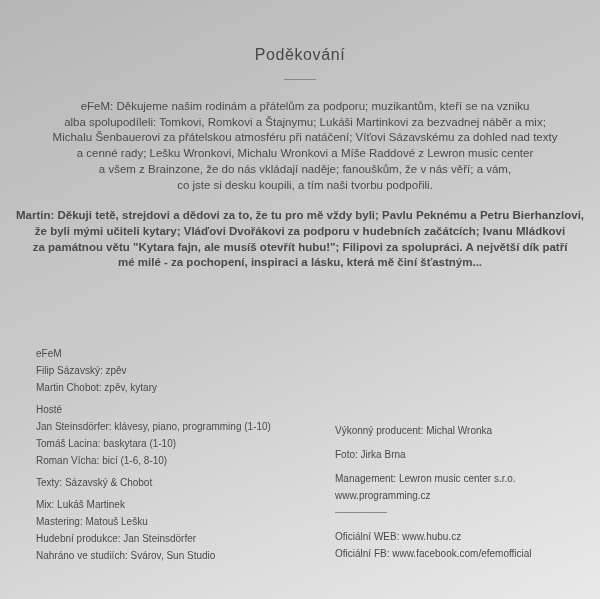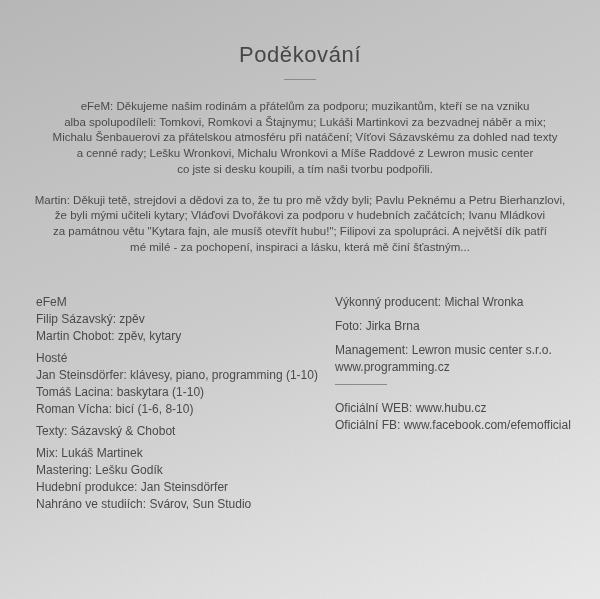--- a/index.html
+++ b/index.html
@@ -28,7 +28,7 @@
   }
   .title {
     margin: 0;
-    font-size: 22px; font-weight: 400;
+    font-size: 16px; font-weight: 400;
     letter-spacing: 0.6px;
     line-height: 20px;
     text-align: center;

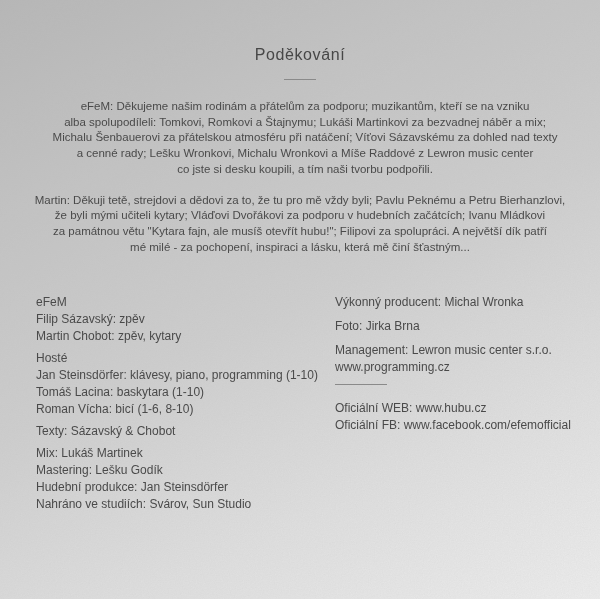--- a/index.html
+++ b/index.html
@@ -96,6 +96,7 @@
       <span class="line">alba spolupodíleli: Tomkovi, Romkovi a Štajnymu; Lukáši Martinkovi za bezvadnej náběr a mix;</span>
       <span class="line">Michalu Šenbauerovi za přátelskou atmosféru při natáčení; Víťovi Sázavskému za dohled nad texty</span>
       <span class="line">a cenné rady; Lešku Wronkovi, Michalu Wronkovi a Míše Raddové z Lewron music center</span>
+      <span class="line">a všem z Brainzone, že do nás vkládají naděje; fanouškům, že v nás věří; a vám,</span>
       <span class="line">co jste si desku koupili, a tím naši tvorbu podpořili.</span>
     </p>
 

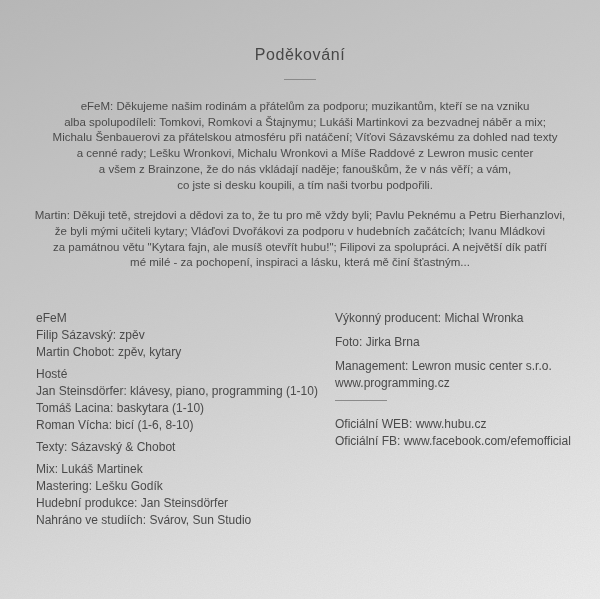--- a/index.html
+++ b/index.html
@@ -47,7 +47,7 @@
     color: #4a4a4a;
   }
   .thanks-efem { margin-top: 19px; padding-left: 10px; }
-  .thanks-martin { margin-top: 15px; }
+  .thanks-martin { margin-top: 15px; font-weight: bold; }
   .thanks .line { display: block; white-space: nowrap; }
   .columns {
     display: flex;

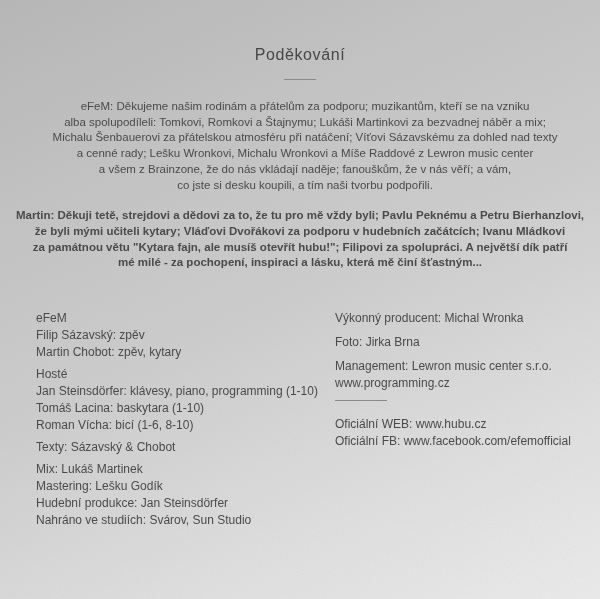--- a/index.html
+++ b/index.html
@@ -51,12 +51,13 @@
   .thanks .line { display: block; white-space: nowrap; }
   .columns {
     display: flex;
-    margin-top: 39px;
+    margin-top: 74px;
     padding-left: 36px;
-    font-size: 12px;
+    font-size: 10px;
     line-height: 17px;
     color: #4a4a4a;
     text-align: left;
+    align-items: flex-end;
   }
   .col-left { width: 299px; flex: 0 0 299px; }
   .col-right { flex: 1 1 auto; padding-right: 19px; }

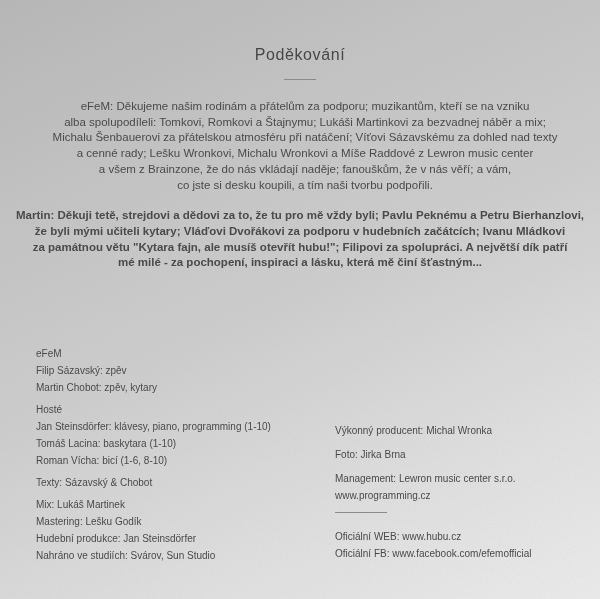--- a/index.html
+++ b/index.html
@@ -127,7 +127,7 @@
         </div>
         <div class="block">
           <span class="line">Mix: Lukáš Martinek</span>
-          <span class="line">Mastering: Lešku Godík</span>
+          <span class="line">Mastering: Matouš Lešku</span>
           <span class="line">Hudební produkce: Jan Steinsdörfer</span>
           <span class="line">Nahráno ve studiích: Svárov, Sun Studio</span>
         </div>

